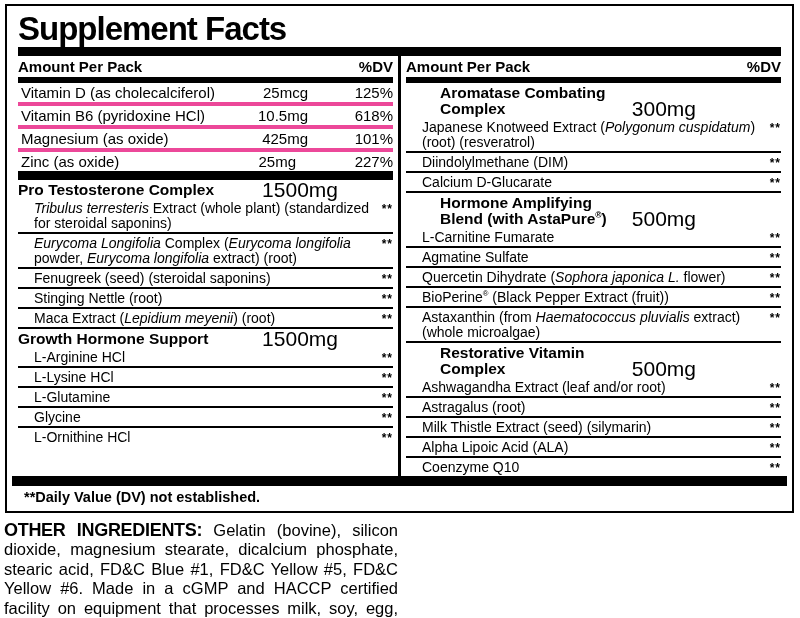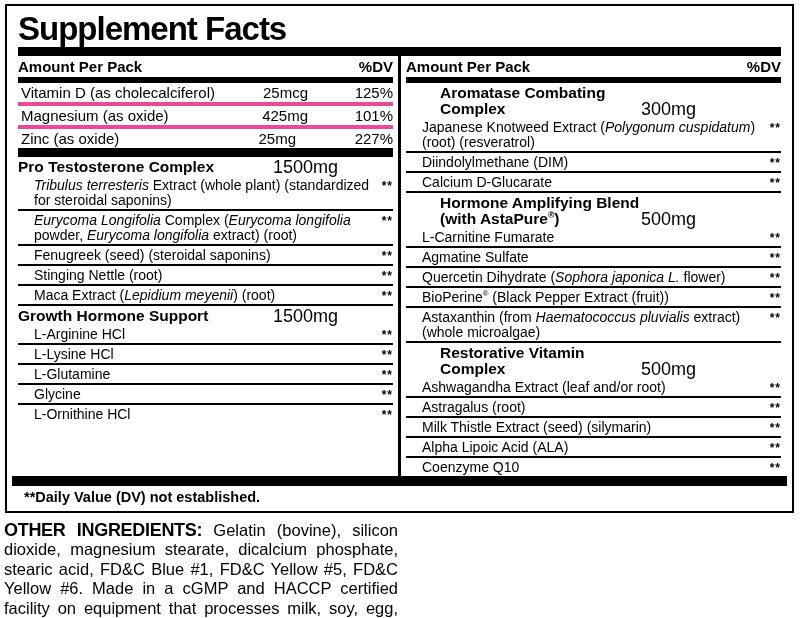--- a/index.html
+++ b/index.html
@@ -59,6 +59,11 @@
         <span class="ndv">125%</span>
       </div>
       <div class="nrow">
+        <span class="nname">Vitamin B6 (pyridoxine HCl)</span>
+        <span class="namt">10.5mg</span>
+        <span class="ndv">618%</span>
+      </div>
+      <div class="nrow">
         <span class="nname">Magnesium (as oxide)</span>
         <span class="namt">425mg</span>
         <span class="ndv">101%</span>

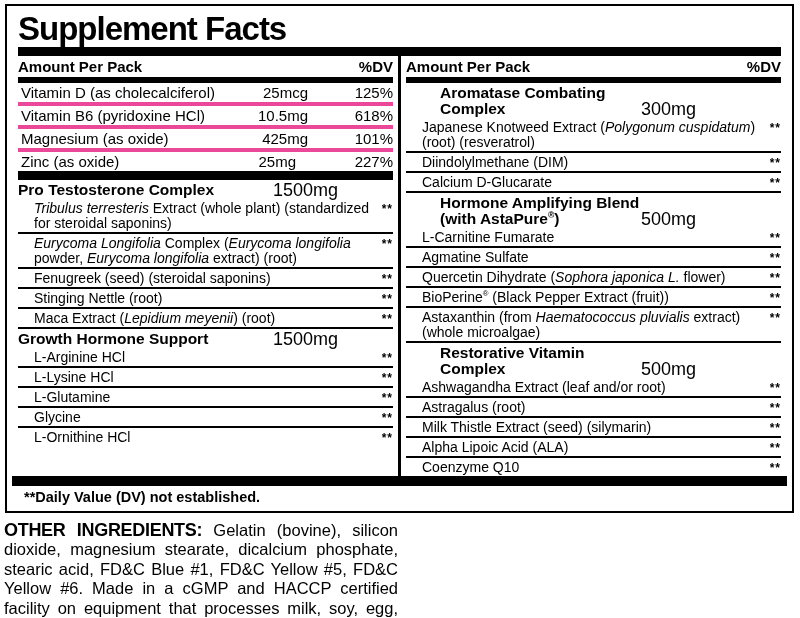--- a/index.html
+++ b/index.html
@@ -24,7 +24,7 @@
   .left .sec{padding-right:55px;}
   .right .sec{padding-right:85px;margin-left:34px;}
   .sec-name{max-width:250px;}
-  .sec-amt{font-weight:normal;font-size:18px;}
+  .sec-amt{font-weight:normal;font-size:21px;}
   .irow{display:flex;justify-content:space-between;align-items:flex-start;border-bottom:2px solid #000;
     font-size:14px;line-height:15px;padding:1.5px 0 1.5px 16px;}
   .iname{flex:1;padding-right:8px;}

